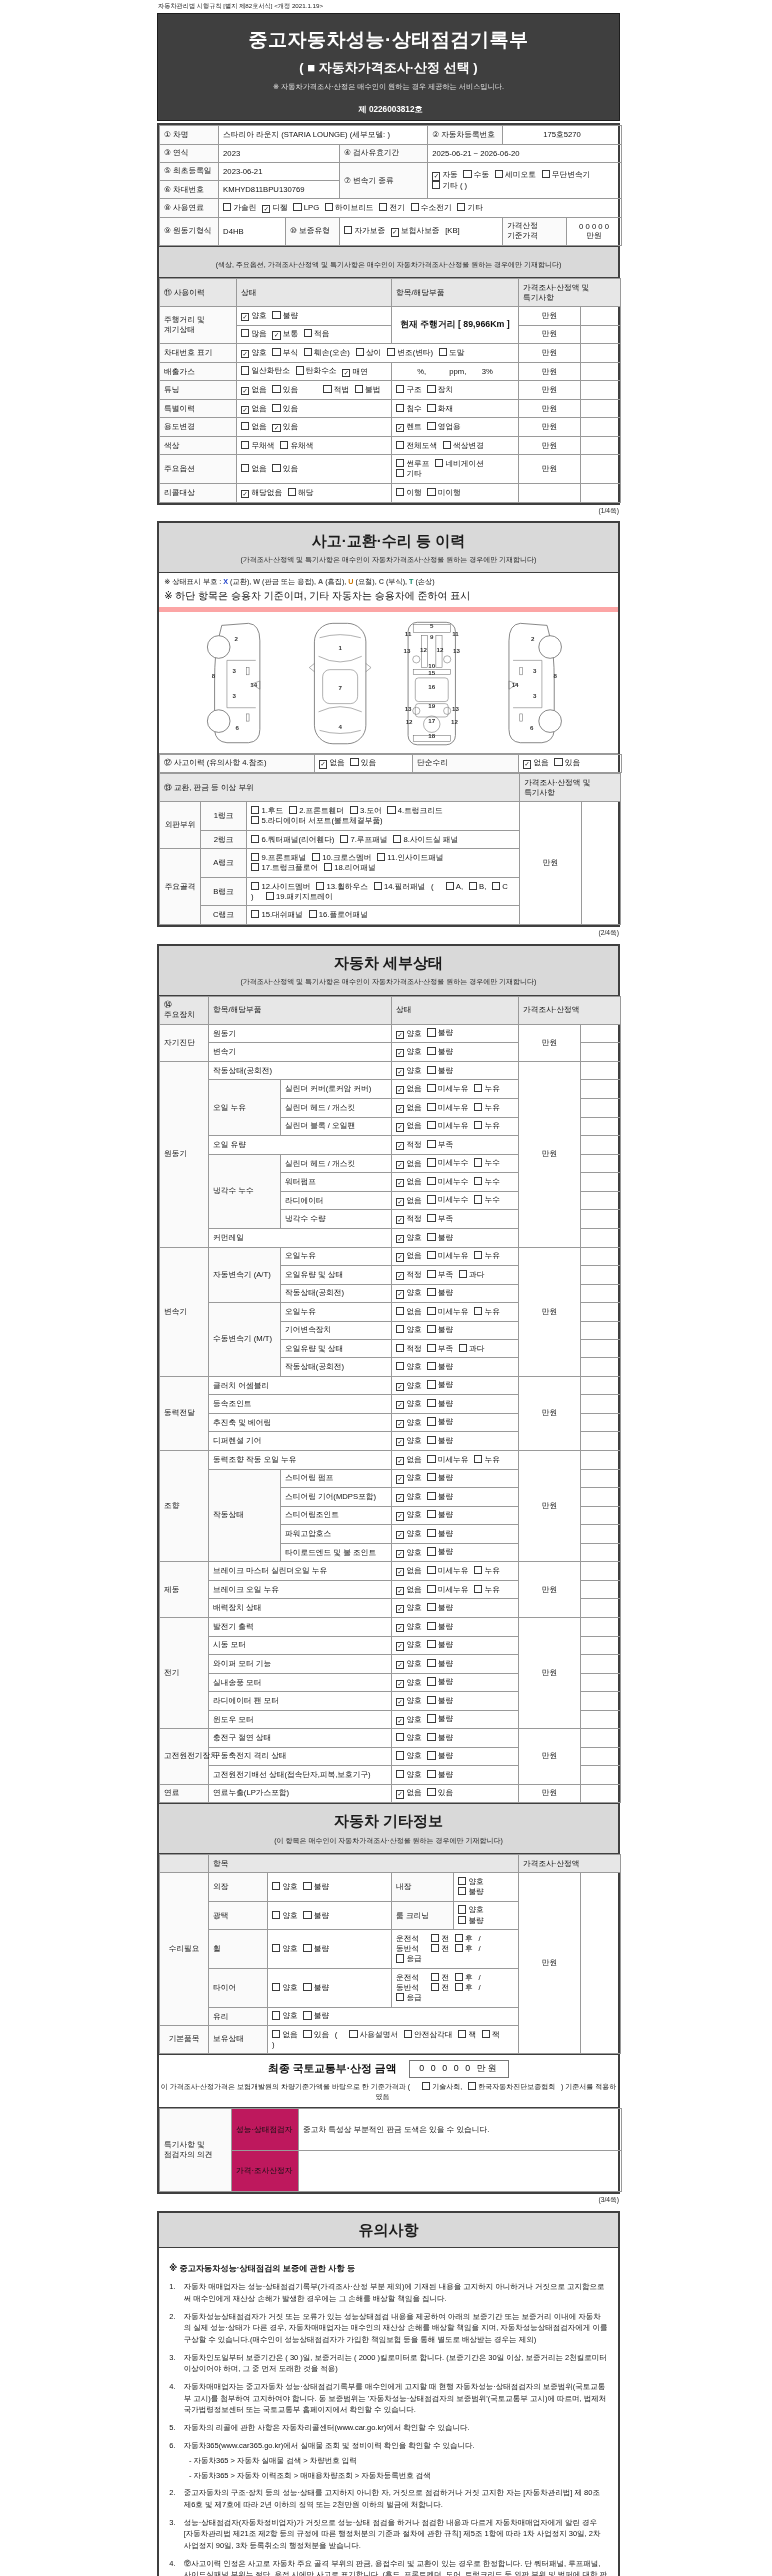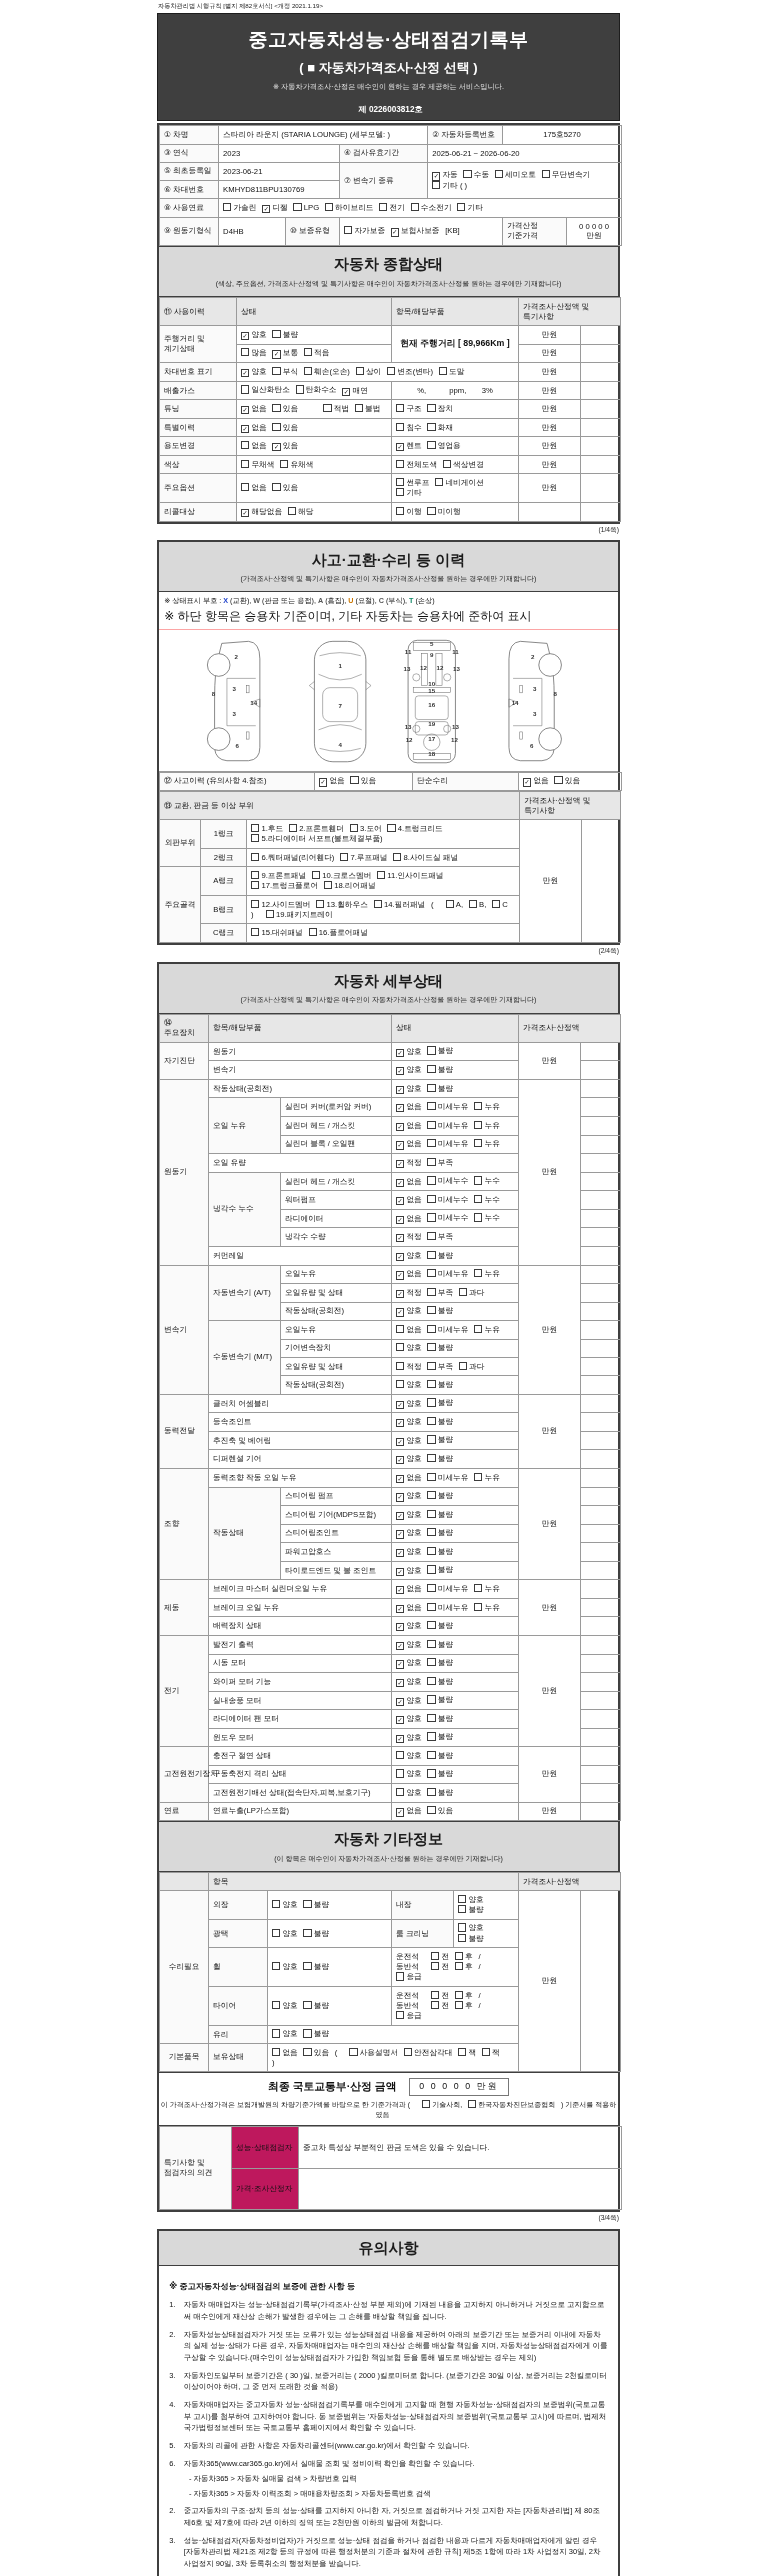--- a/index.html
+++ b/index.html
@@ -108,7 +108,6 @@
       </div>
 
     <div class="secHead" style="border-top:1.5px solid #3f3f3f">
-      <div class="t">자동차 종합상태</div>
       <div class="n">(색상, 주요옵션, 가격조사·산정액 및 특기사항은 매수인이 자동차가격조사·산정을 원하는 경우에만 기재합니다)</div>
     </div>
     <div id="overallTable">

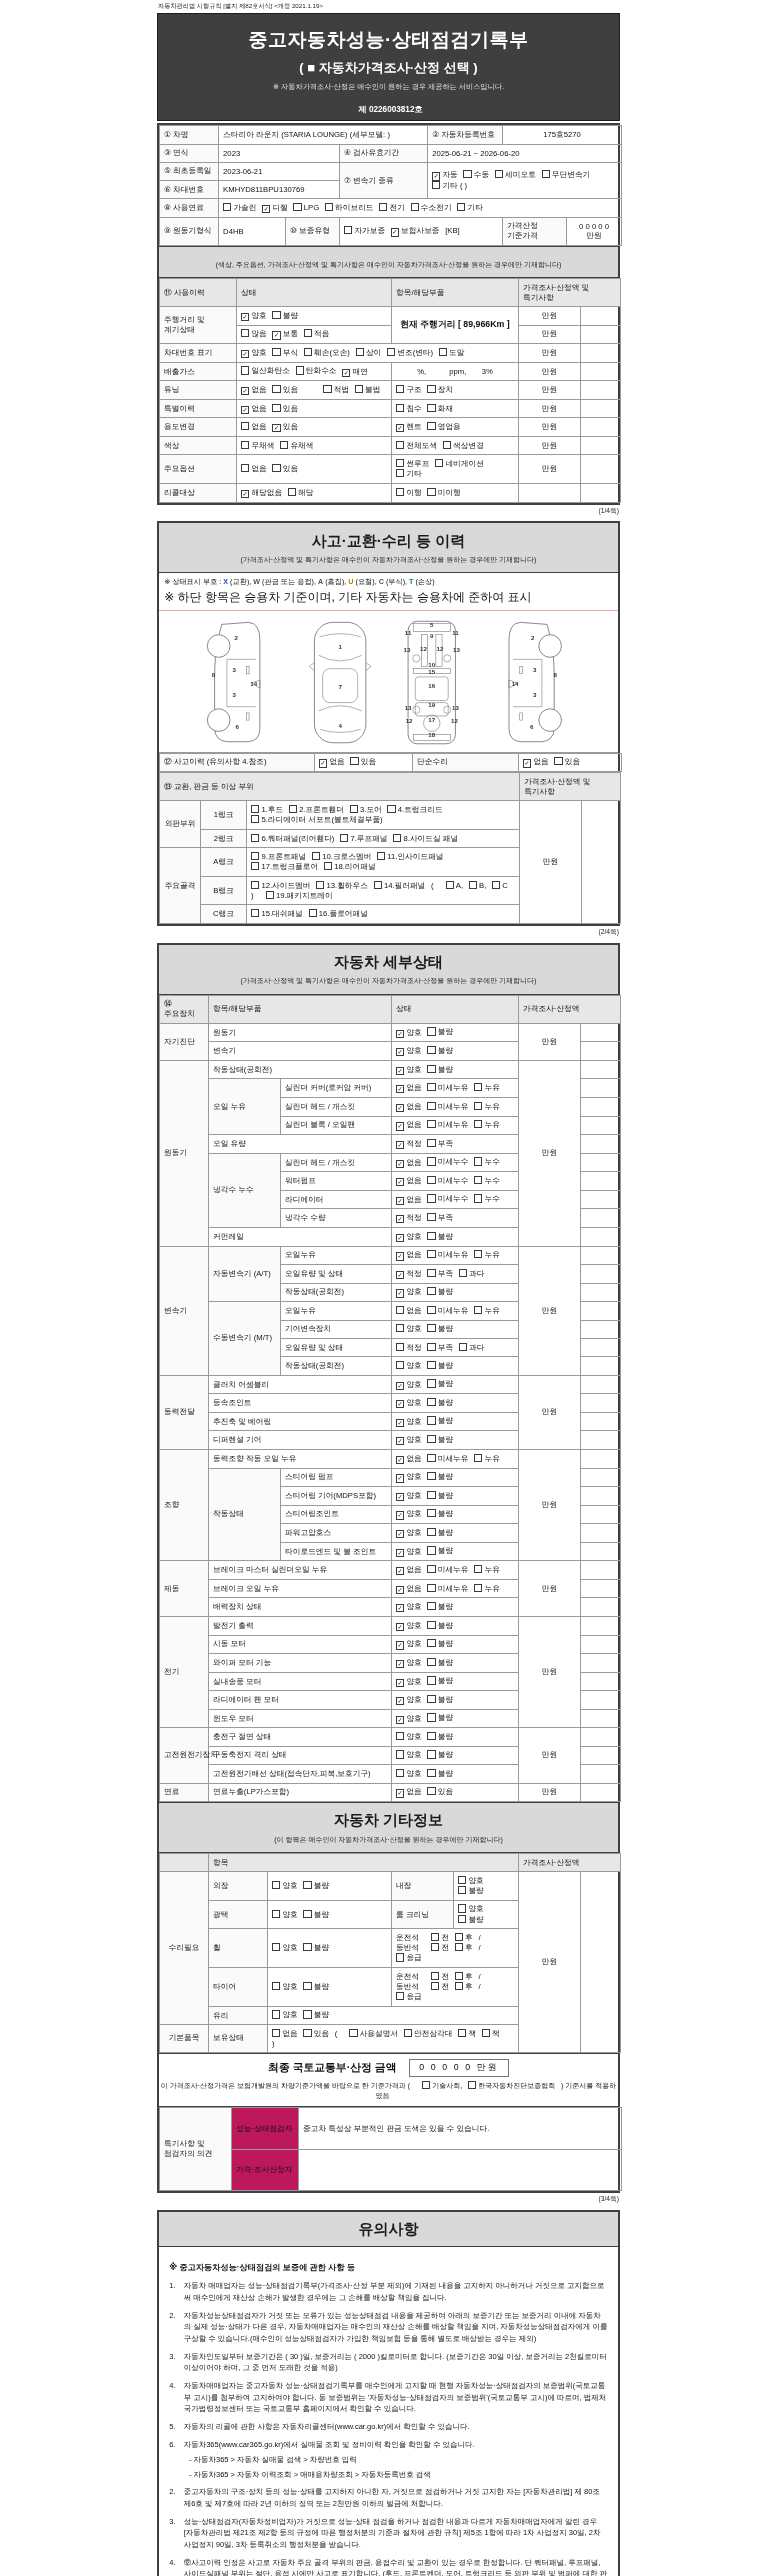--- a/index.html
+++ b/index.html
@@ -28,7 +28,7 @@
   .tk{margin-right:12px;}
   .big{font-size:8.8px;font-weight:bold;}
   .legend{font-size:7.2px;padding:4.1px 5.2px 1px;}
-  .legend2{font-size:12px;padding:1px 5.2px 4.1px;border-bottom:1px solid #fca5a5;}
+  .legend2{font-size:10px;padding:1px 5.2px 4.1px;border-bottom:5px solid #fca5a5;}
   .diagwrap{border-bottom:0.5px solid #9a9a9a;padding:3.1px 0;}
   .finalStrip{display:flex;align-items:center;justify-content:center;gap:12.4px;padding:5.2px 0 3.1px;border-top:1px solid #3f3f3f;}
   .finalStrip .fl{font-size:10.8px;font-weight:bold;}

